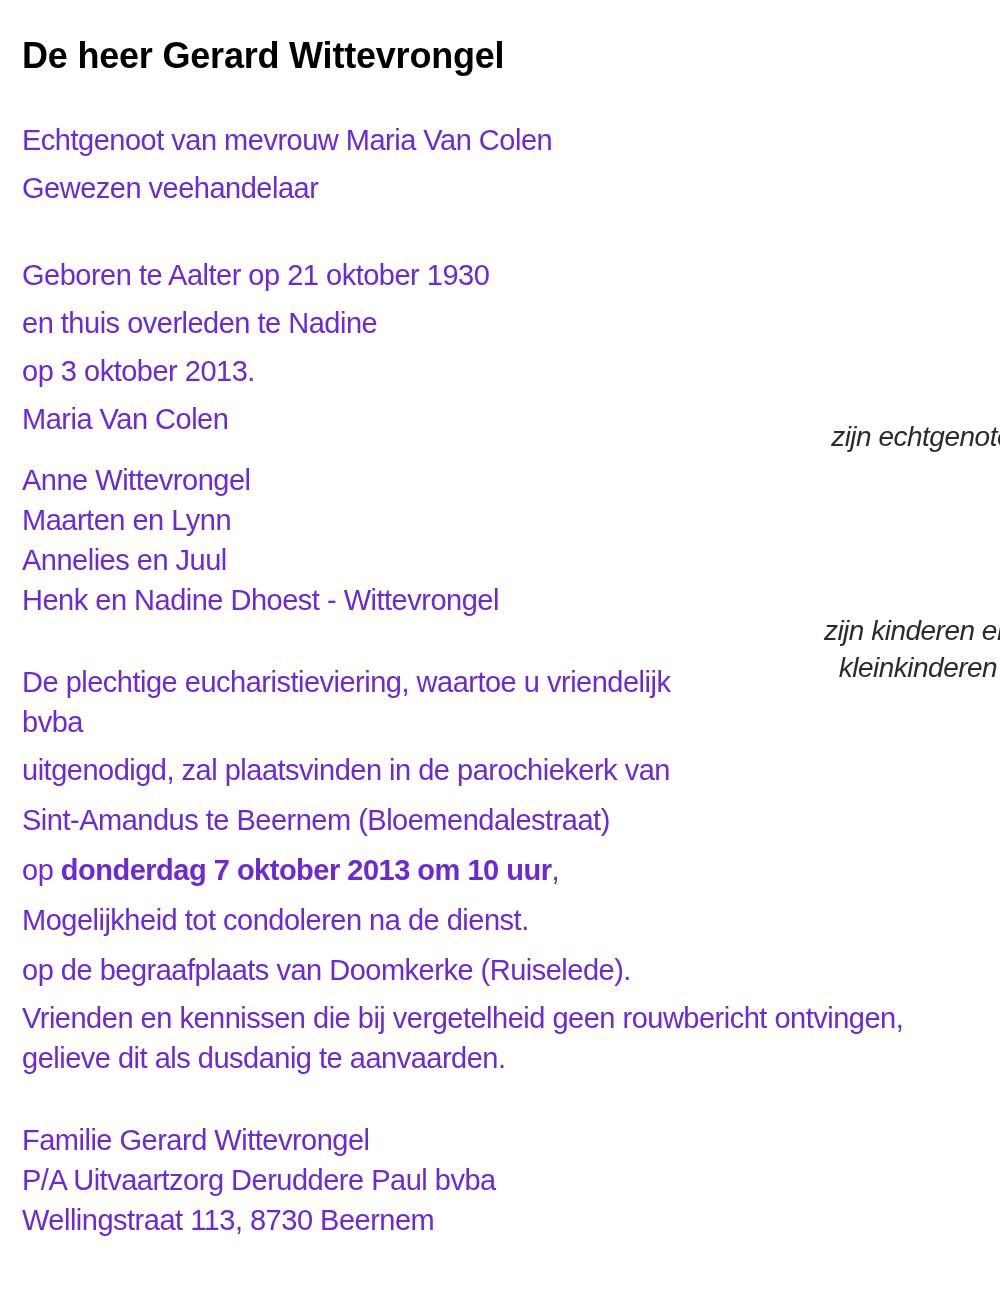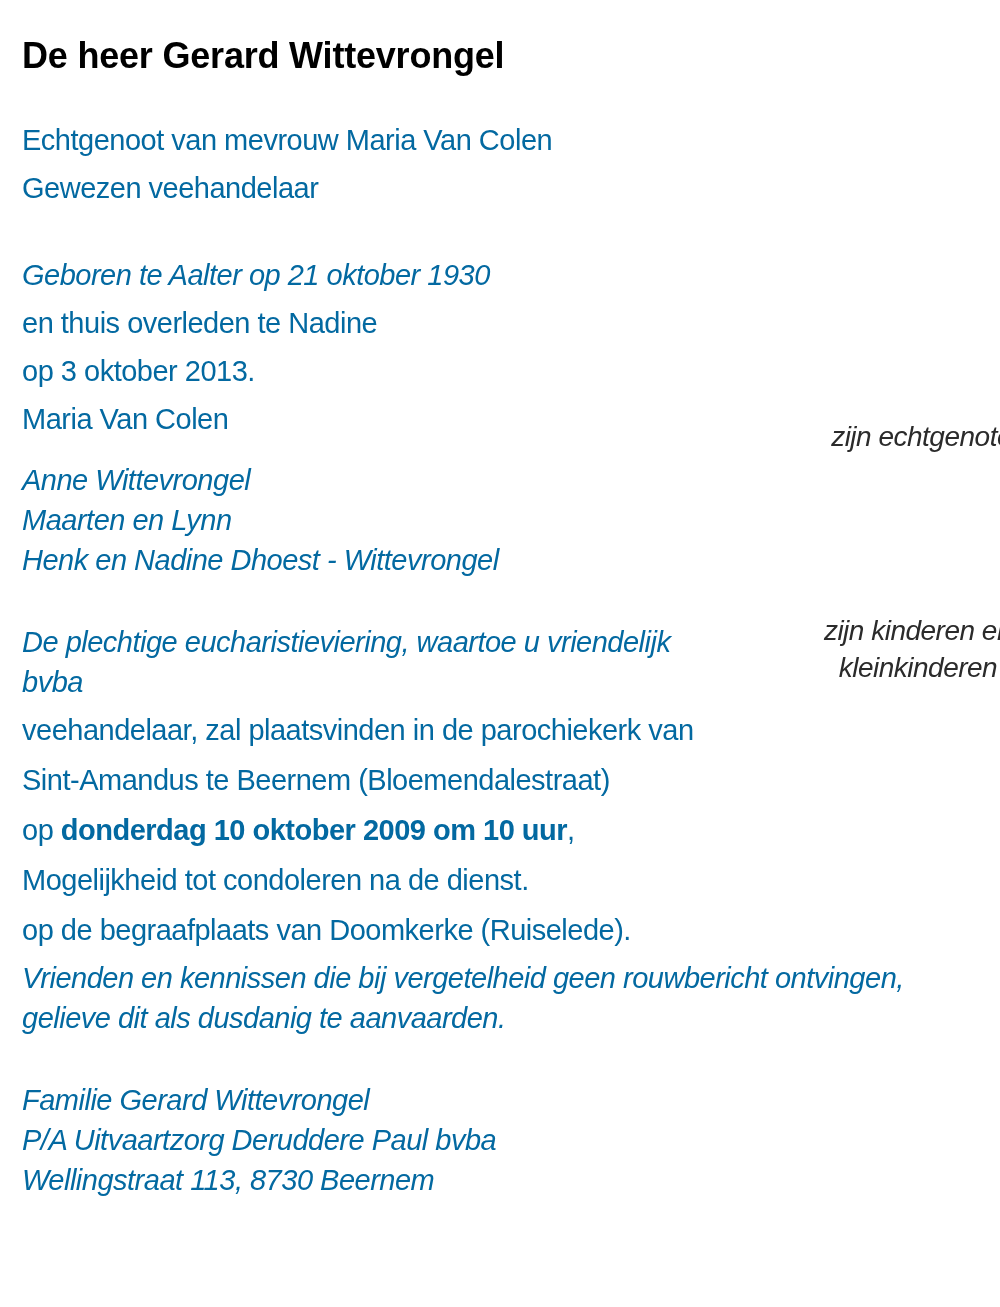--- a/index.html
+++ b/index.html
@@ -28,7 +28,7 @@
     font-size: 29px;
     line-height: 40px;
     letter-spacing: -0.5px;
-    color: #0369a1;
+    color: #6d28d9;
   }
   p.para .ln { display: block; font-style: italic; }
   .m8  { margin-top: 8px  !important; }

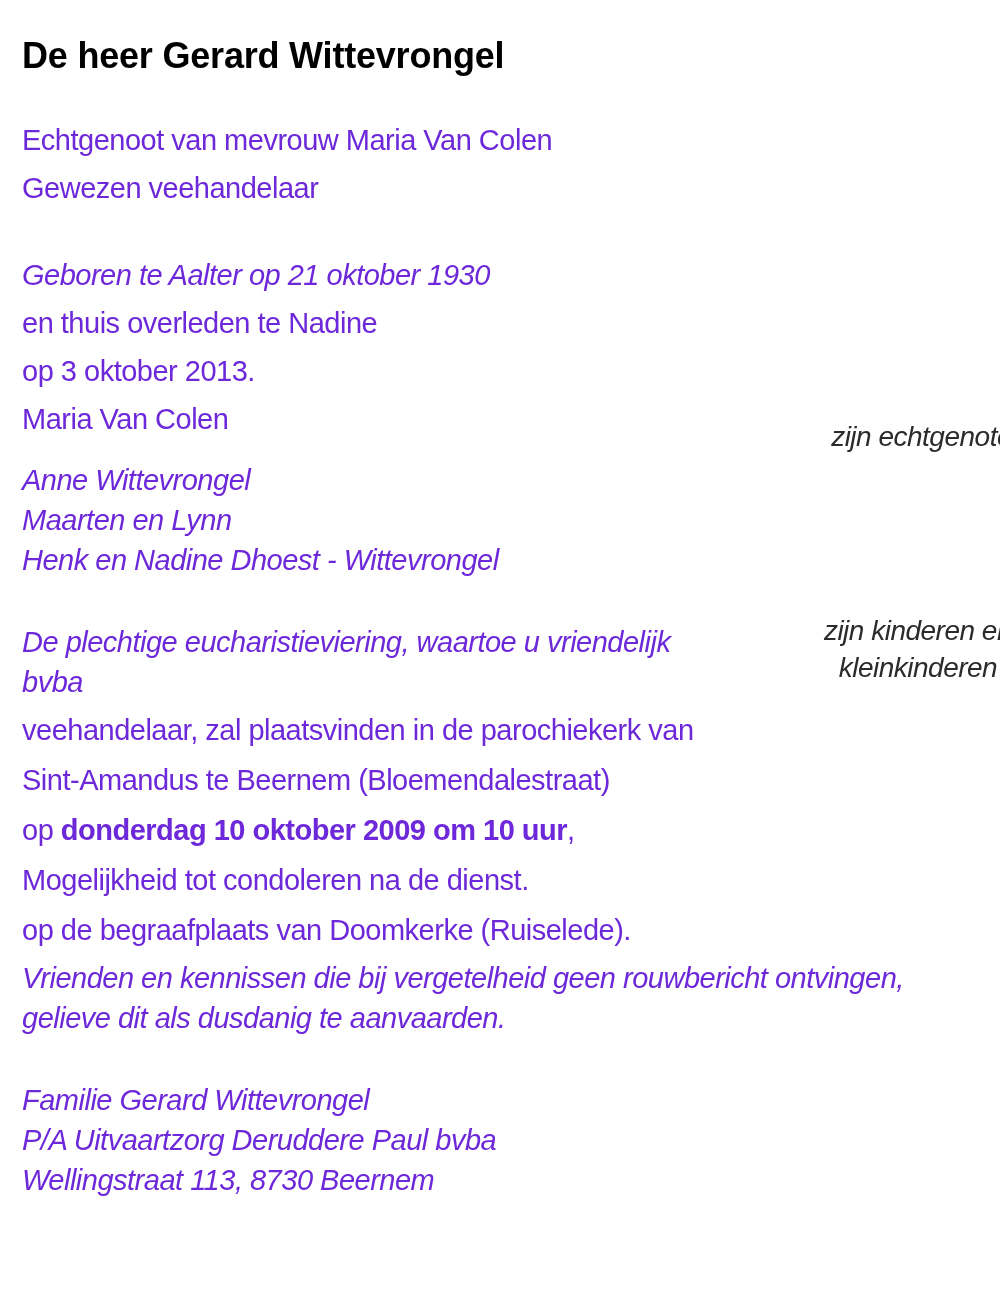--- a/index.html
+++ b/index.html
@@ -34,7 +34,7 @@
   .m8  { margin-top: 8px  !important; }
   .m21 { margin-top: 21px !important; }
   .m42 { margin-top: 42px !important; }
-  .m47 { margin-top: 47px !important; font-style: italic; }
+  .m47 { margin-top: 47px !important; }
   .bold { font-weight: bold; }
   .annot {
     position: absolute;

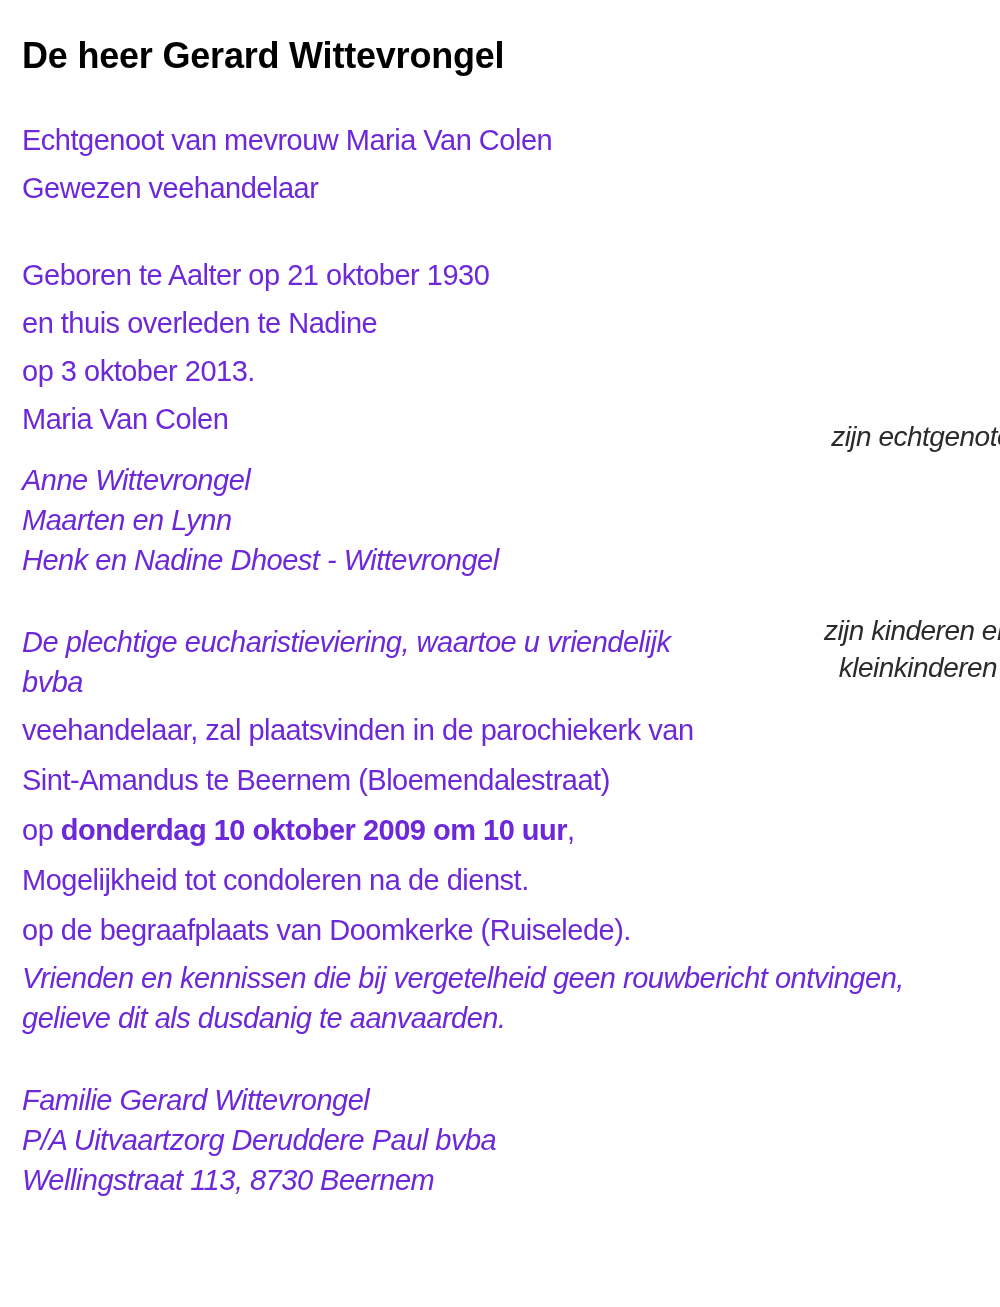--- a/index.html
+++ b/index.html
@@ -30,7 +30,7 @@
     letter-spacing: -0.5px;
     color: #6d28d9;
   }
-  p.para .ln { display: block; font-style: italic; }
+  p.para .ln { display: block; }
   .m8  { margin-top: 8px  !important; }
   .m21 { margin-top: 21px !important; }
   .m42 { margin-top: 42px !important; }

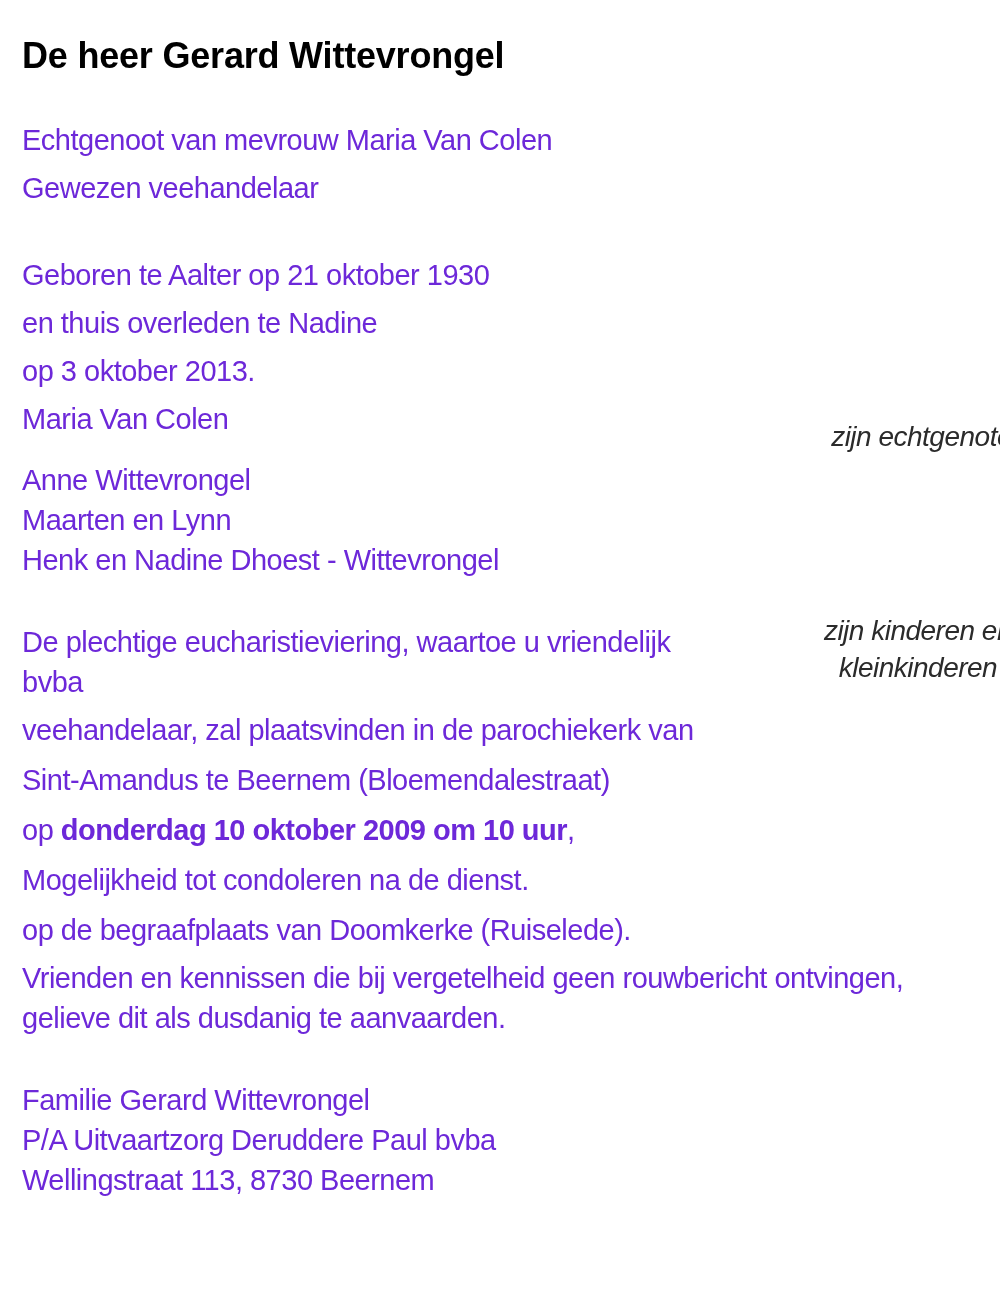--- a/index.html
+++ b/index.html
@@ -70,6 +70,7 @@
   <p class="para m21">
     <span class="ln">Anne Wittevrongel</span>
     <span class="ln">Maarten en Lynn</span>
+    <span class="ln">Annelies en Juul</span>
     <span class="ln">Henk en Nadine Dhoest - Wittevrongel</span>
   </p>
   <div class="annot" id="annot-children">

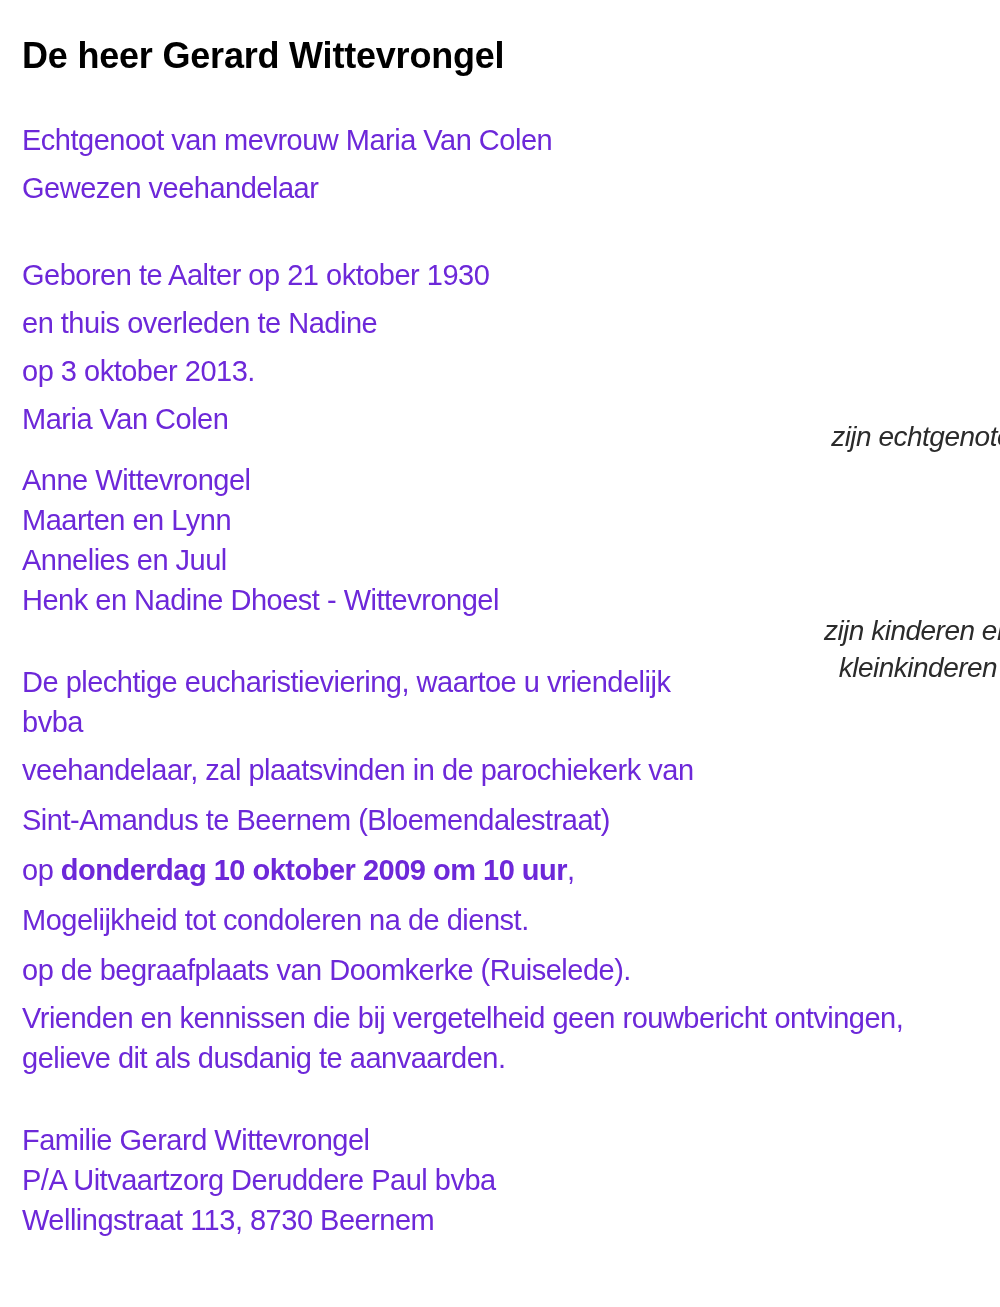--- a/index.html
+++ b/index.html
@@ -82,7 +82,7 @@
     <span class="ln">De plechtige eucharistieviering, waartoe u vriendelijk</span>
     <span class="ln">bvba</span>
   </p>
-  <p class="para m8">veehandelaar, zal plaatsvinden in de parochiekerk van</p>
+  <p class="para m8">uitgenodigd, zal plaatsvinden in de parochiekerk van</p>
   <p class="para">Sint-Amandus te Beernem (Bloemendalestraat)</p>
 
   <p class="para"><span>op </span><span class="bold">donderdag 10 oktober 2009 om 10 uur</span><span>,</span></p>

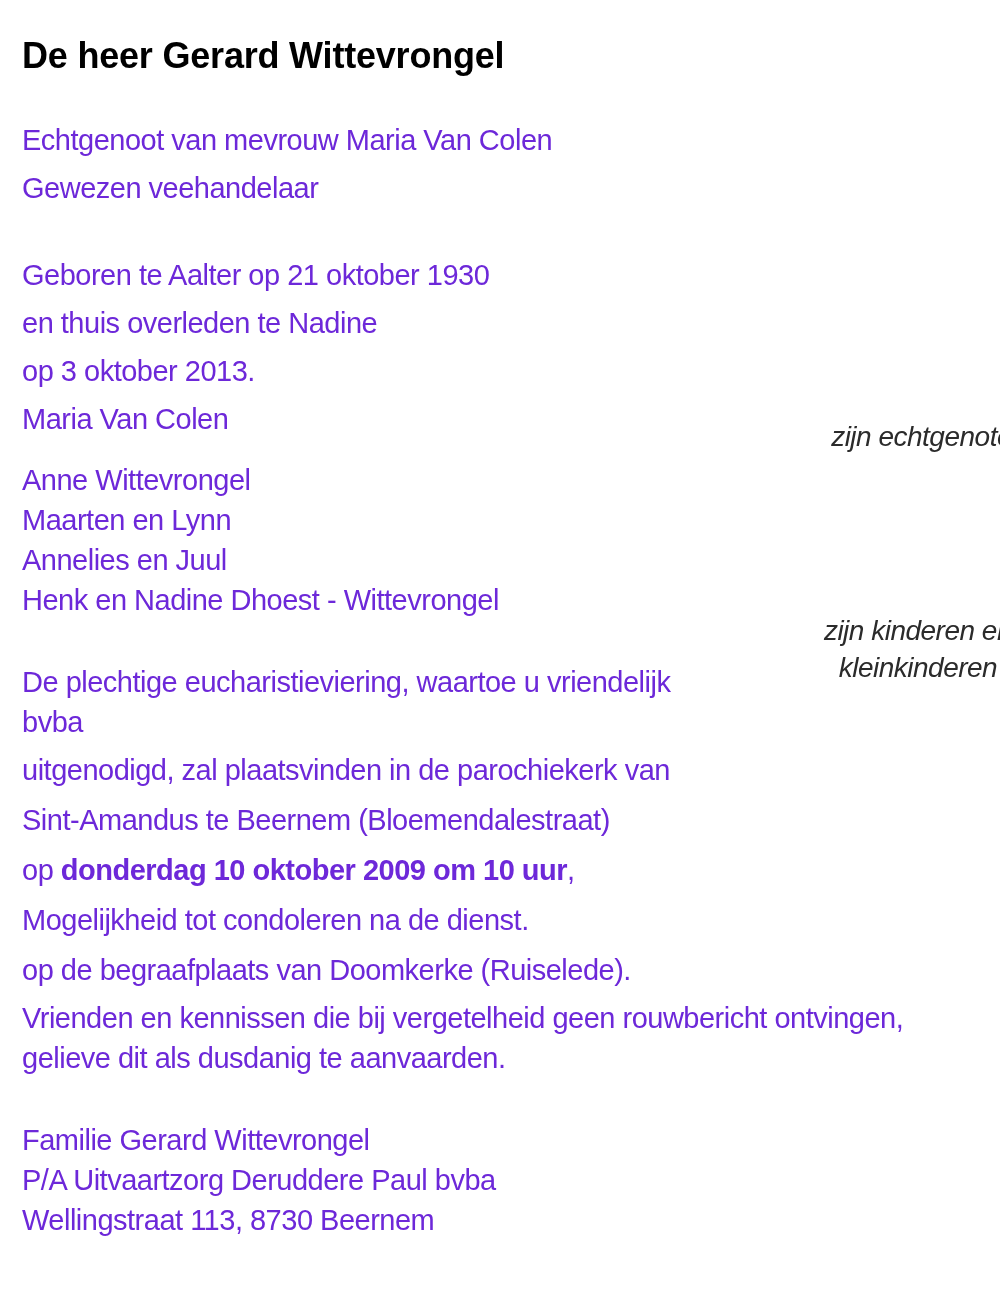--- a/index.html
+++ b/index.html
@@ -85,7 +85,7 @@
   <p class="para m8">uitgenodigd, zal plaatsvinden in de parochiekerk van</p>
   <p class="para">Sint-Amandus te Beernem (Bloemendalestraat)</p>
 
-  <p class="para"><span>op </span><span class="bold">donderdag 10 oktober 2009 om 10 uur</span><span>,</span></p>
+  <p class="para"><span>op </span><span class="bold">donderdag 7 oktober 2013 om 10 uur</span><span>,</span></p>
 
   <p class="para">Mogelijkheid tot condoleren na de dienst.</p>
   <p class="para">op de begraafplaats van Doomkerke (Ruiselede).</p>

